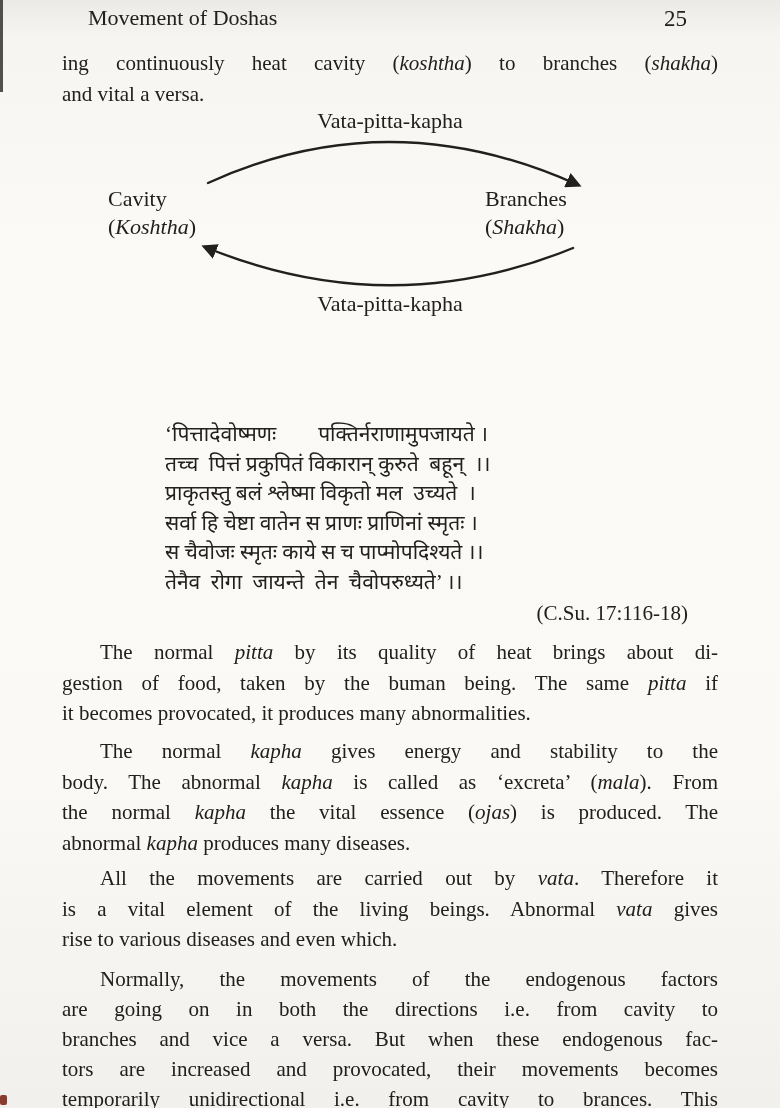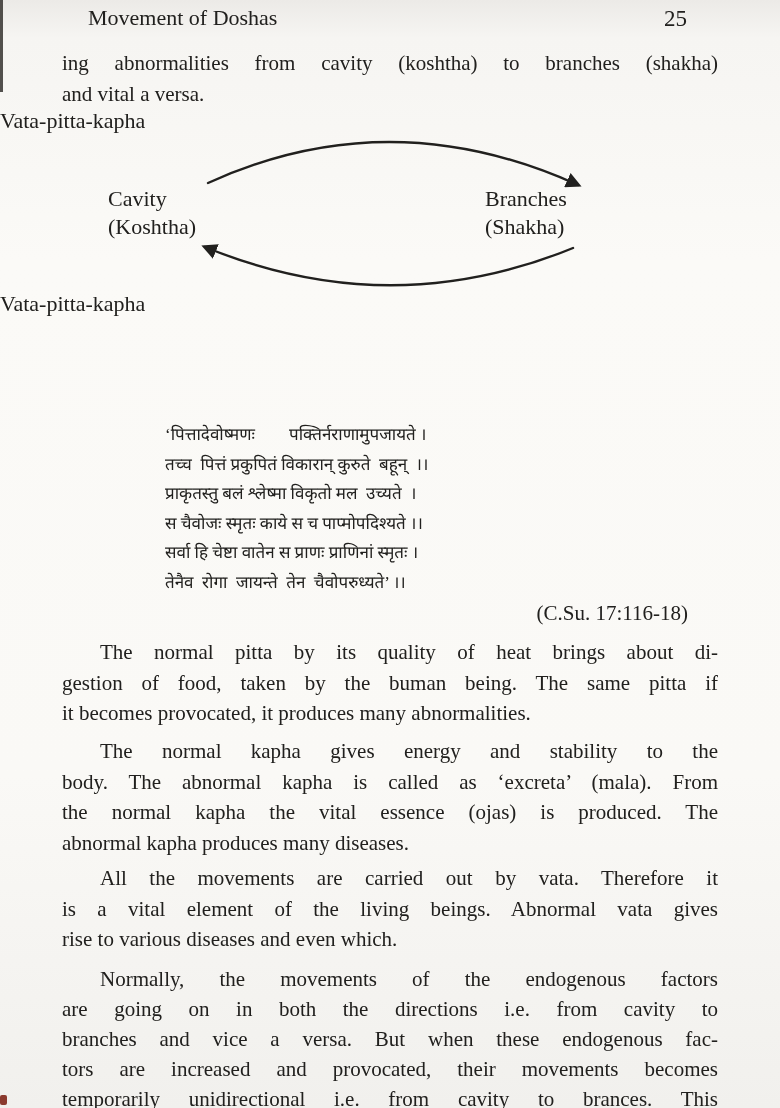--- a/index.html
+++ b/index.html
@@ -51,7 +51,7 @@
   <div class="page-number">25</div>
 
   <div class="para" style="top:48px">
-      <div class="line"><span>ing abnormalities from cavity (</span><span class="it">koshtha</span><span>) to branches (</span><span class="it">shakha</span><span>)</span></div>
+      <div class="line"><span>ing continuously heat cavity (</span><span class="it">koshtha</span><span>) to branches (</span><span class="it">shakha</span><span>)</span></div>
       <div class="line left"><span>and vital a versa.</span></div>
     </div>
 

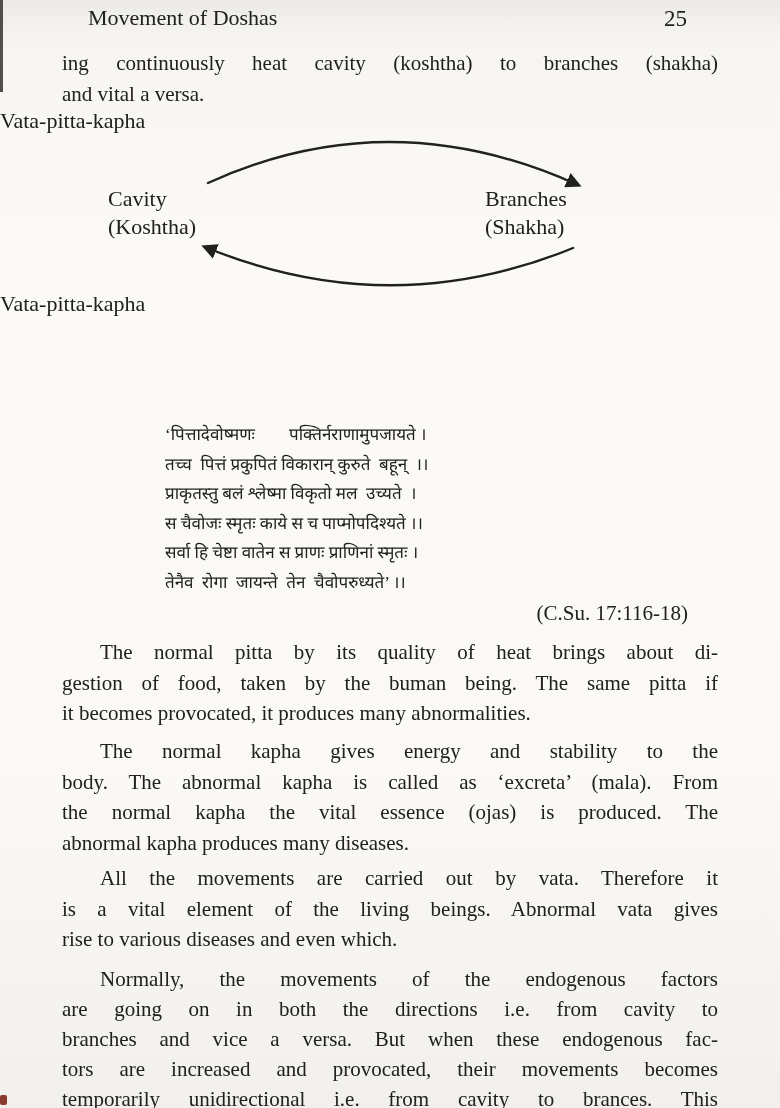--- a/index.html
+++ b/index.html
@@ -21,7 +21,7 @@
   .para .line{text-align:justify;text-align-last:justify;white-space:nowrap;}
   .para .line.left{text-align-last:left;}
   .para .line.ind{text-indent:38px;}
-  .it{}
+  .it{font-style:italic;}
   
   .diagram{position:absolute;left:0;top:90px;width:780px;height:232px;}
   .diagram svg{position:absolute;inset:0;}

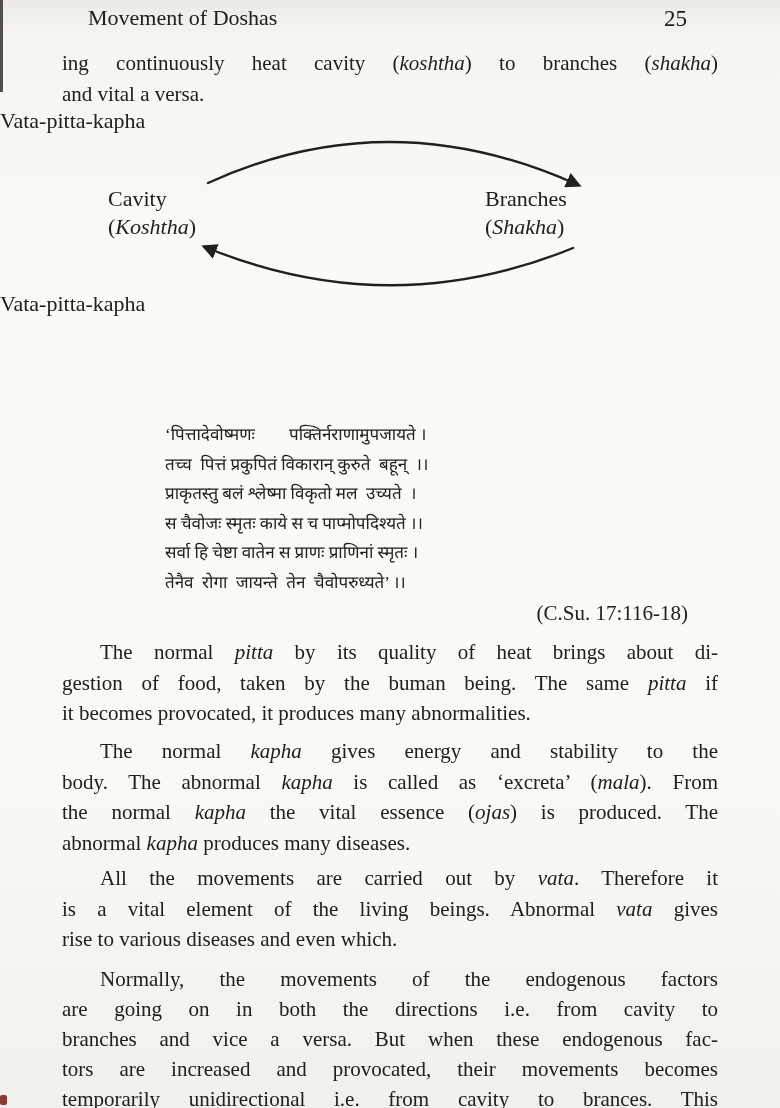--- a/index.html
+++ b/index.html
@@ -25,7 +25,7 @@
   
   .diagram{position:absolute;left:0;top:90px;width:780px;height:232px;}
   .diagram svg{position:absolute;inset:0;}
-  .cycle-label{position:absolute;left:0;width:780px;font-size:22px;}
+  .cycle-label{position:absolute;left:0;width:780px;text-align:center;font-size:22px;}
   .cycle-label.top{top:18px;}
   .cycle-label.bottom{top:201px;}
   .node{position:absolute;width:180px;text-align:left;font-size:22px;line-height:28px;top:95px;}

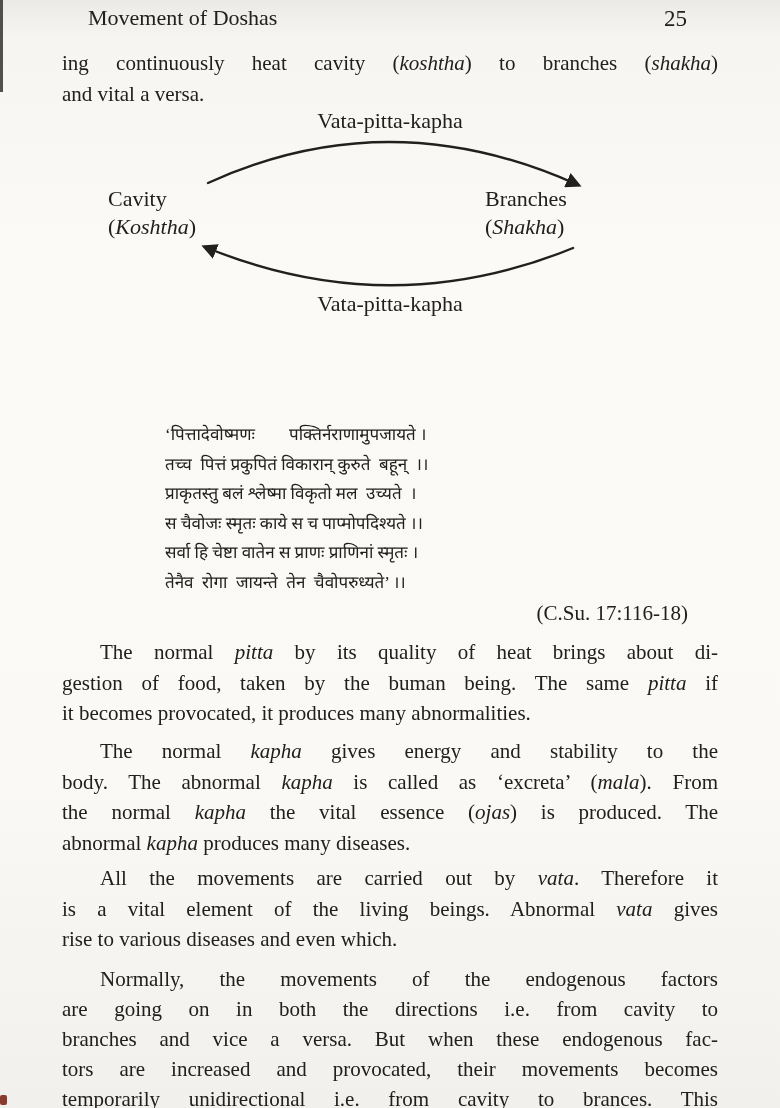--- a/index.html
+++ b/index.html
@@ -32,7 +32,7 @@
   .node.leftnode{left:108px;}
   .node.rightnode{left:485px;}
   
-  .verse{position:absolute;left:165px;top:420px;width:480px;font-size:17px;line-height:29.5px;}
+  .verse{position:absolute;left:165px;top:420px;width:480px;font-size:21px;line-height:29.5px;}
   .verse-line{white-space:pre-wrap;}
   .citation{position:absolute;left:62px;top:601px;width:626px;text-align:right;font-size:21px;}
   

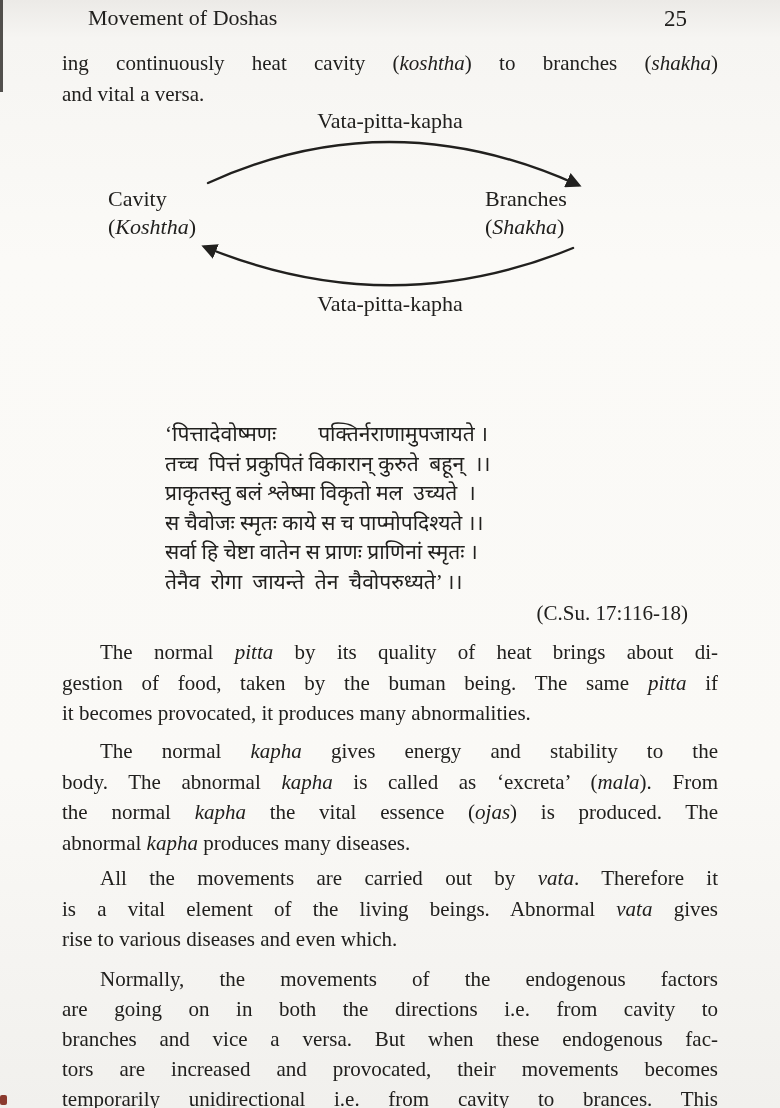--- a/index.html
+++ b/index.html
@@ -82,8 +82,8 @@
     <div class="verse-line">‘पित्तादेवोष्मणः        पक्तिर्नराणामुपजायते ।</div>
     <div class="verse-line">तच्च  पित्तं प्रकुपितं विकारान् कुरुते  बहून्  ।।</div>
     <div class="verse-line">प्राकृतस्तु बलं श्लेष्मा विकृतो मल  उच्यते  ।</div>
+    <div class="verse-line">सर्वा हि चेष्टा वातेन स प्राणः प्राणिनां स्मृतः ।</div>
     <div class="verse-line">स चैवोजः स्मृतः काये स च पाप्मोपदिश्यते ।।</div>
-    <div class="verse-line">सर्वा हि चेष्टा वातेन स प्राणः प्राणिनां स्मृतः ।</div>
     <div class="verse-line">तेनैव  रोगा  जायन्ते  तेन  चैवोपरुध्यते’ ।।</div>
   </div>
   <div class="citation">(C.Su. 17:116-18)</div>

